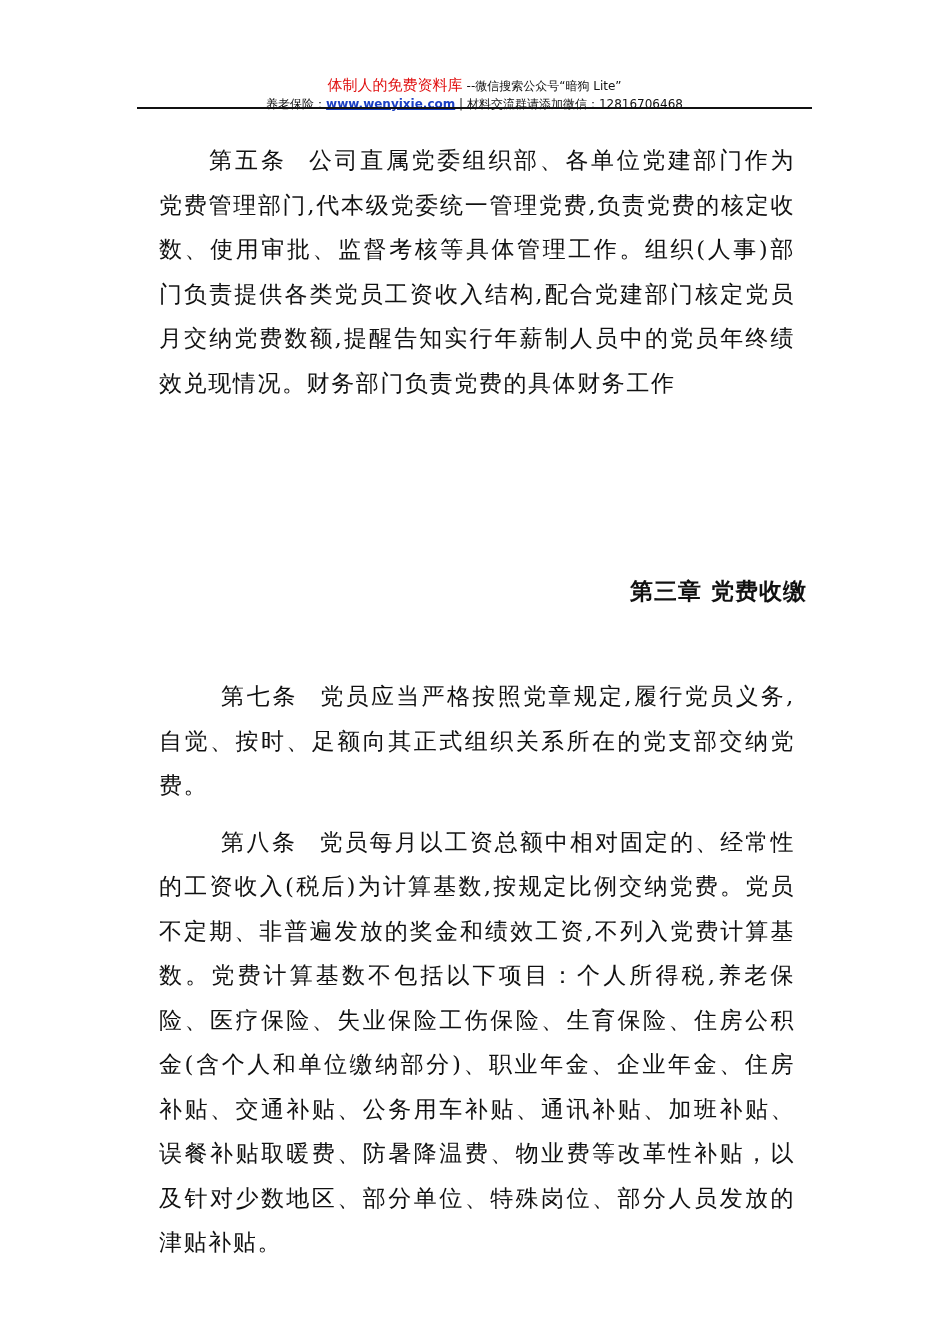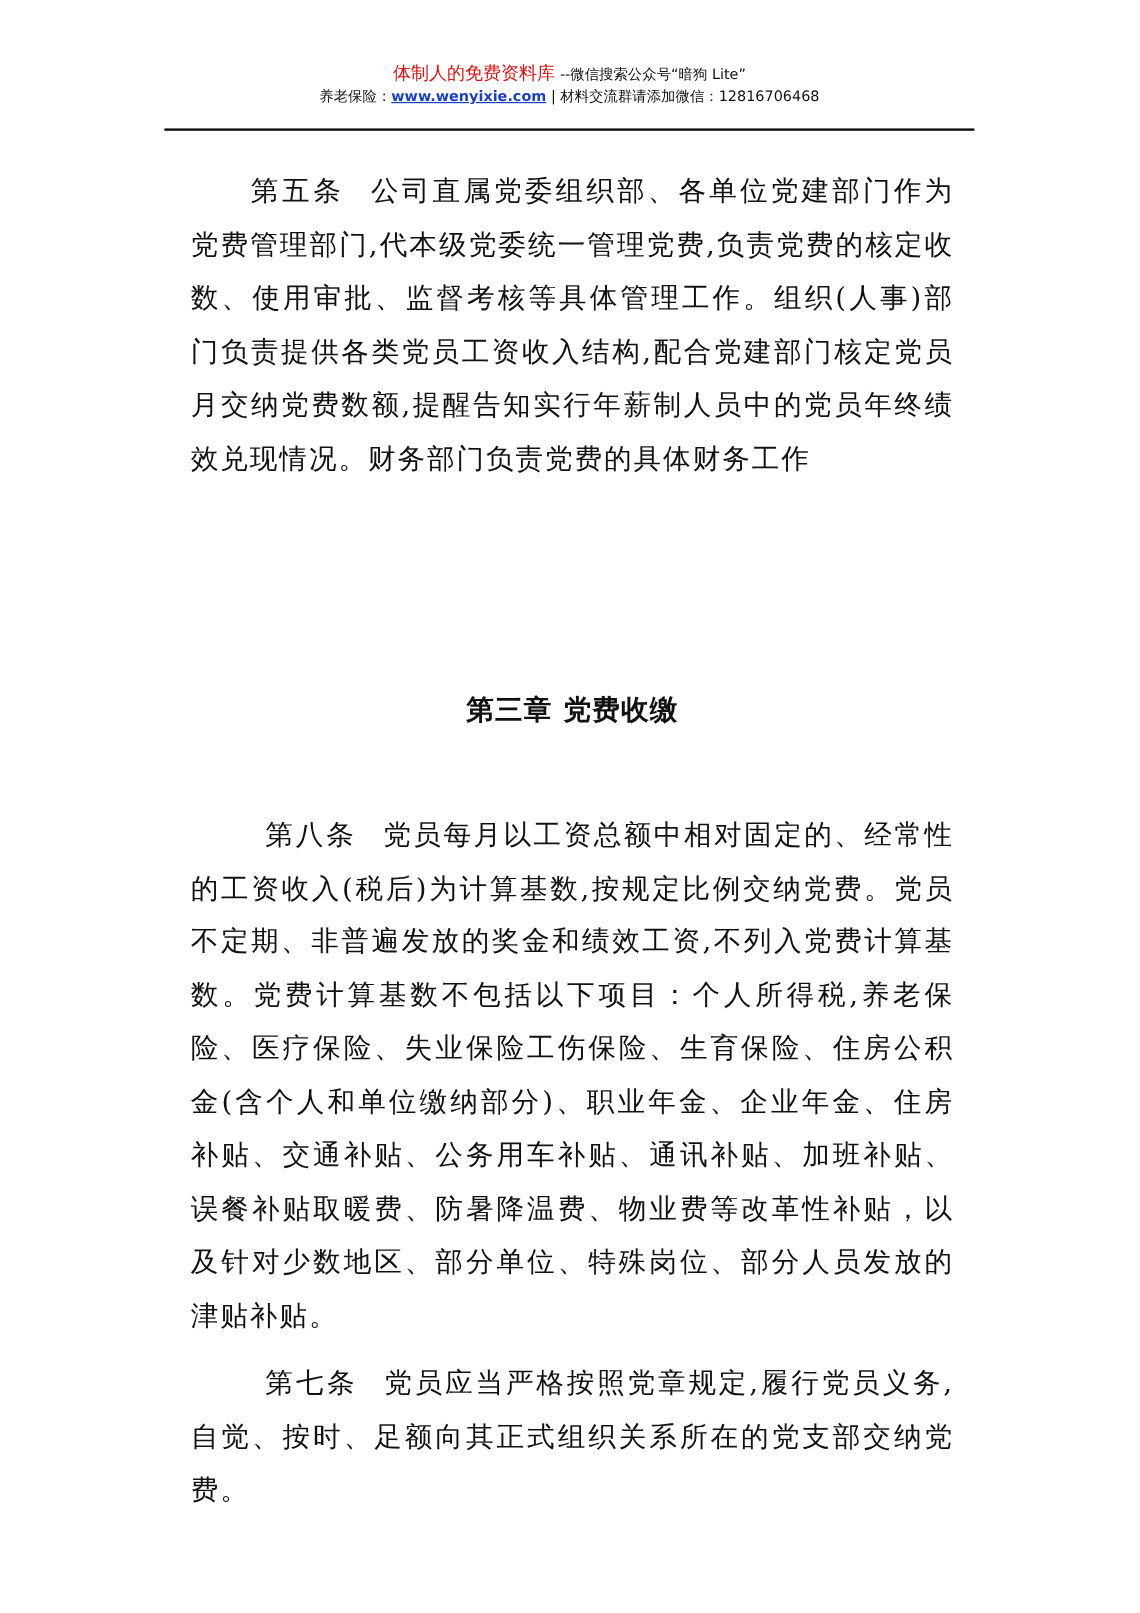--- a/index.html
+++ b/index.html
@@ -18,7 +18,7 @@
   .page-header {
     position: absolute;
     left: 137px;
-    top: 52px;
+    top: 76px;
     width: 675px;
     text-align: center;
     font-family: "DejaVu Sans", "Liberation Sans", sans-serif;

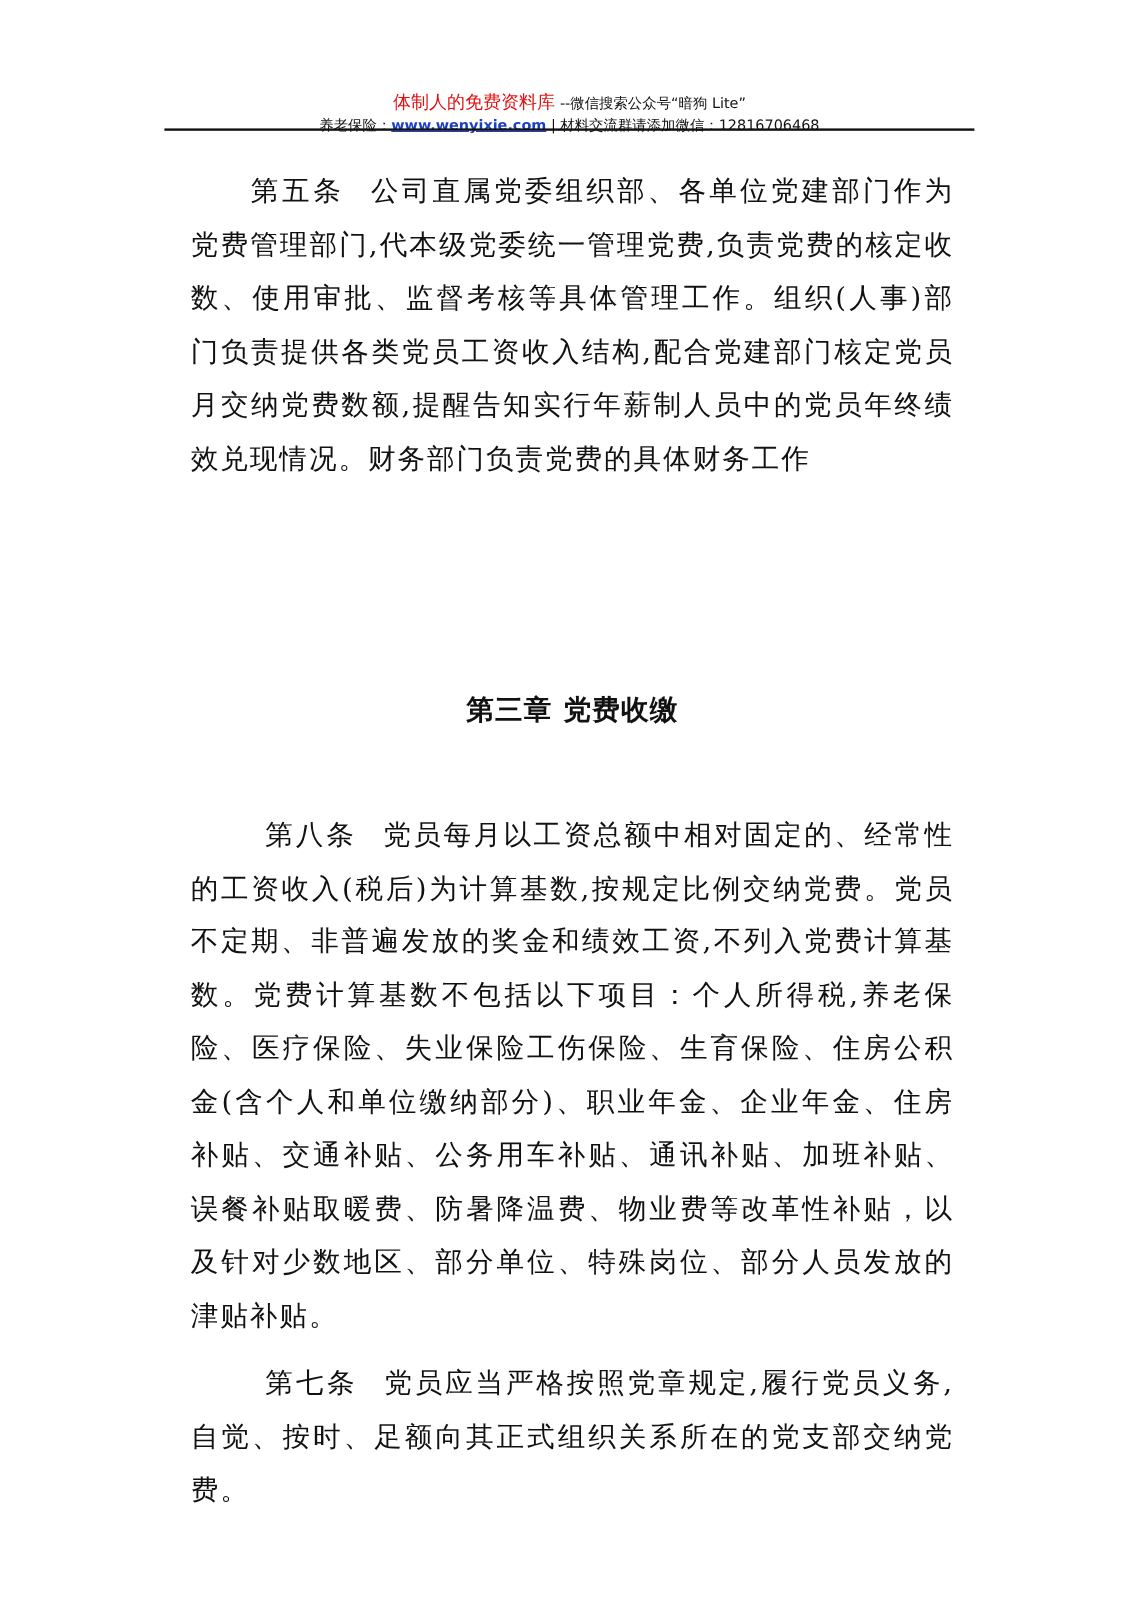--- a/index.html
+++ b/index.html
@@ -78,7 +78,7 @@
     left: 0;
     top: 450px;
     width: 660px;
-    text-align: center;
+    text-align: right;
     font-family: "DejaVu Sans", "Liberation Sans", sans-serif;
     font-size: 23px;
     font-weight: bold;

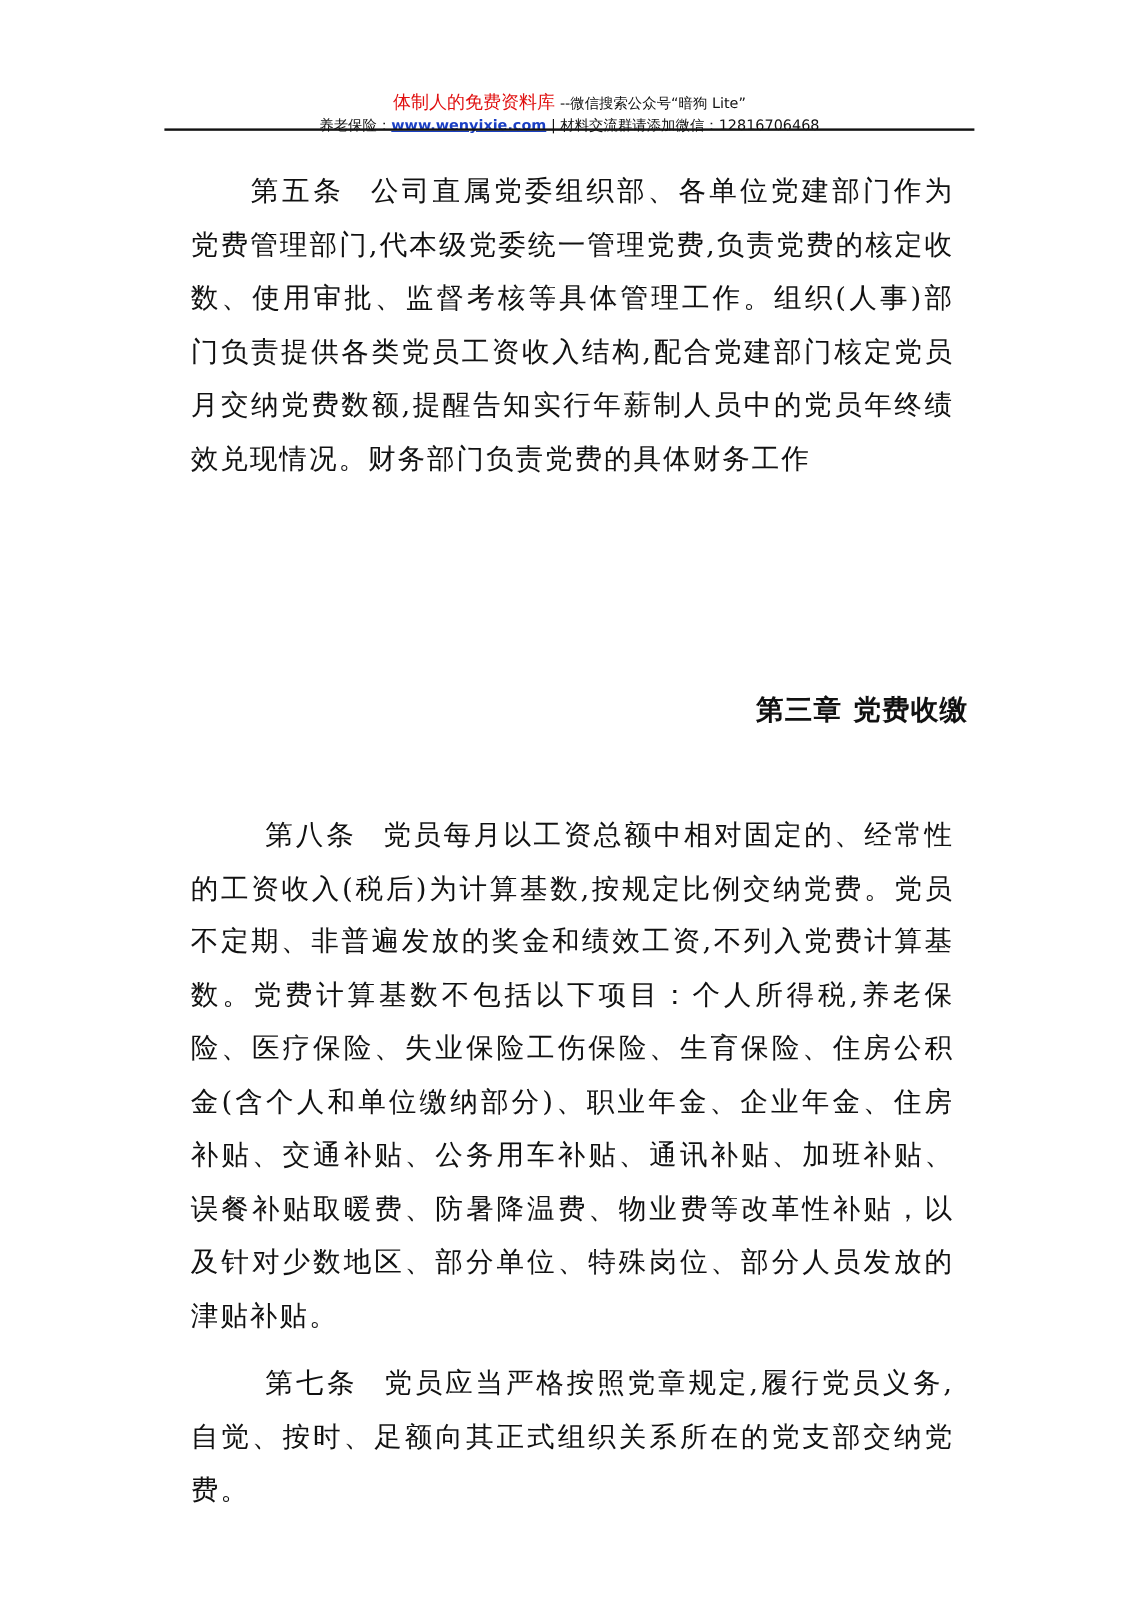--- a/index.html
+++ b/index.html
@@ -111,8 +111,8 @@
   <div class="chapter-title">第三章  党费收缴</div>
 
   <div class="sec2">
+    <p class="para"><span class="art-no">第七条</span><span>党员应当严格按照党章规定,履行党员义务,自觉、按时、足额向其正式组织关系所在的党支部交纳党费。</span></p>
     <p class="para"><span class="art-no">第八条</span><span>党员每月以工资总额中相对固定的、经常性的工资收入(税后)为计算基数,按规定比例交纳党费。党员不定期、非普遍发放的奖金和绩效工资,不列入党费计算基数。党费计算基数不包括以下项目：个人所得税,养老保险、医疗保险、失业保险工伤保险、生育保险、住房公积金(含个人和单位缴纳部分)、职业年金、企业年金、住房补贴、交通补贴、公务用车补贴、通讯补贴、加班补贴、误餐补贴取暖费、防暑降温费、物业费等改革性补贴，以及针对少数地区、部分单位、特殊岗位、部分人员发放的津贴补贴。</span></p>
-    <p class="para"><span class="art-no">第七条</span><span>党员应当严格按照党章规定,履行党员义务,自觉、按时、足额向其正式组织关系所在的党支部交纳党费。</span></p>
   </div>
 
 </div>

